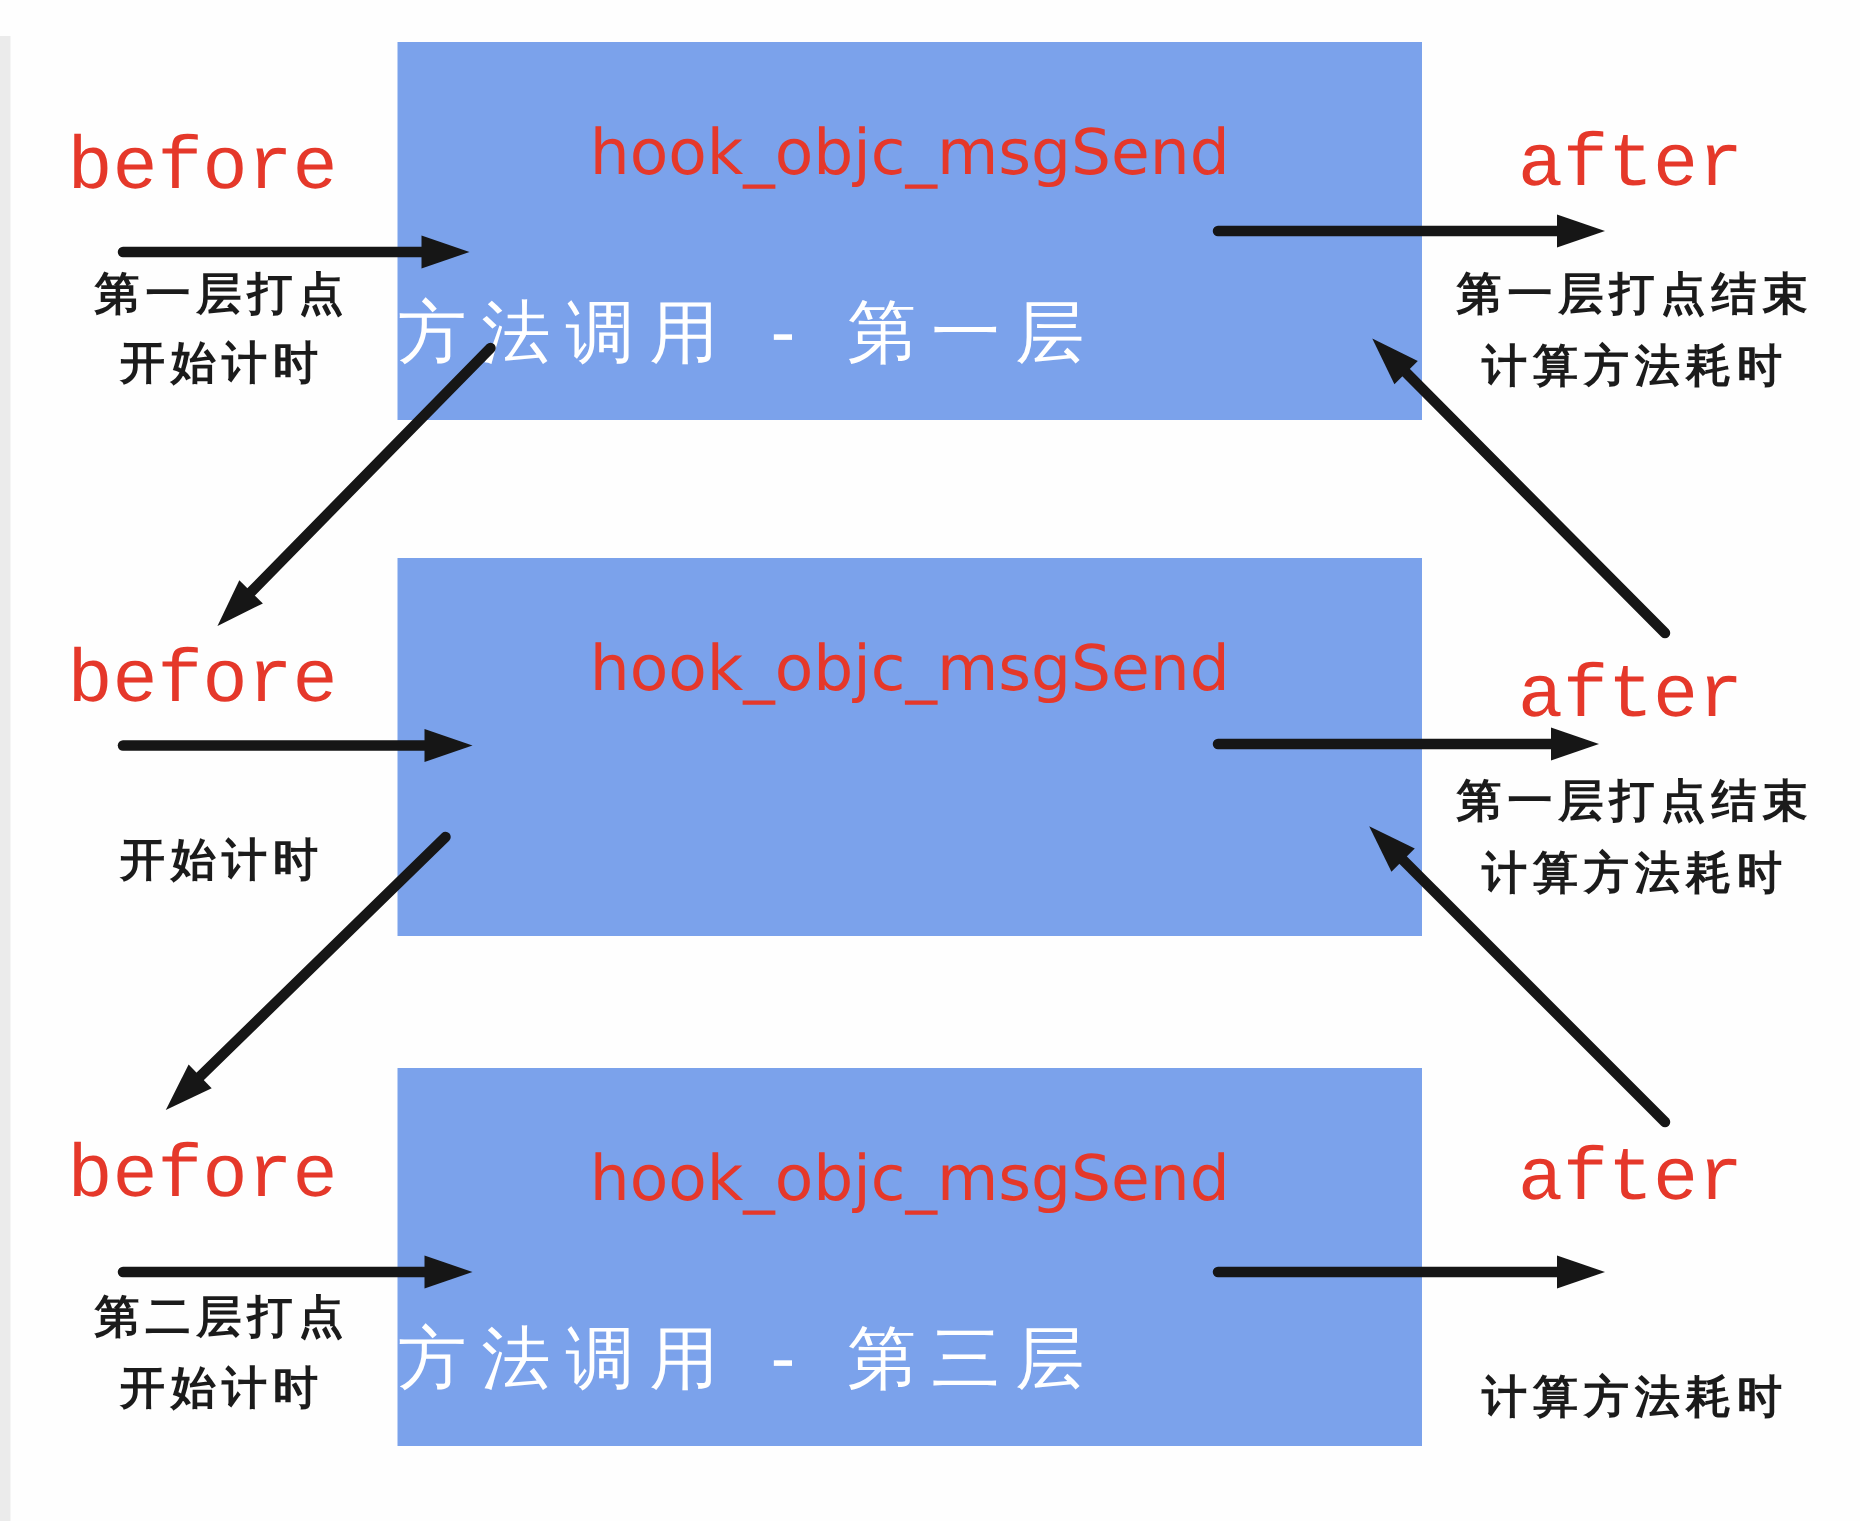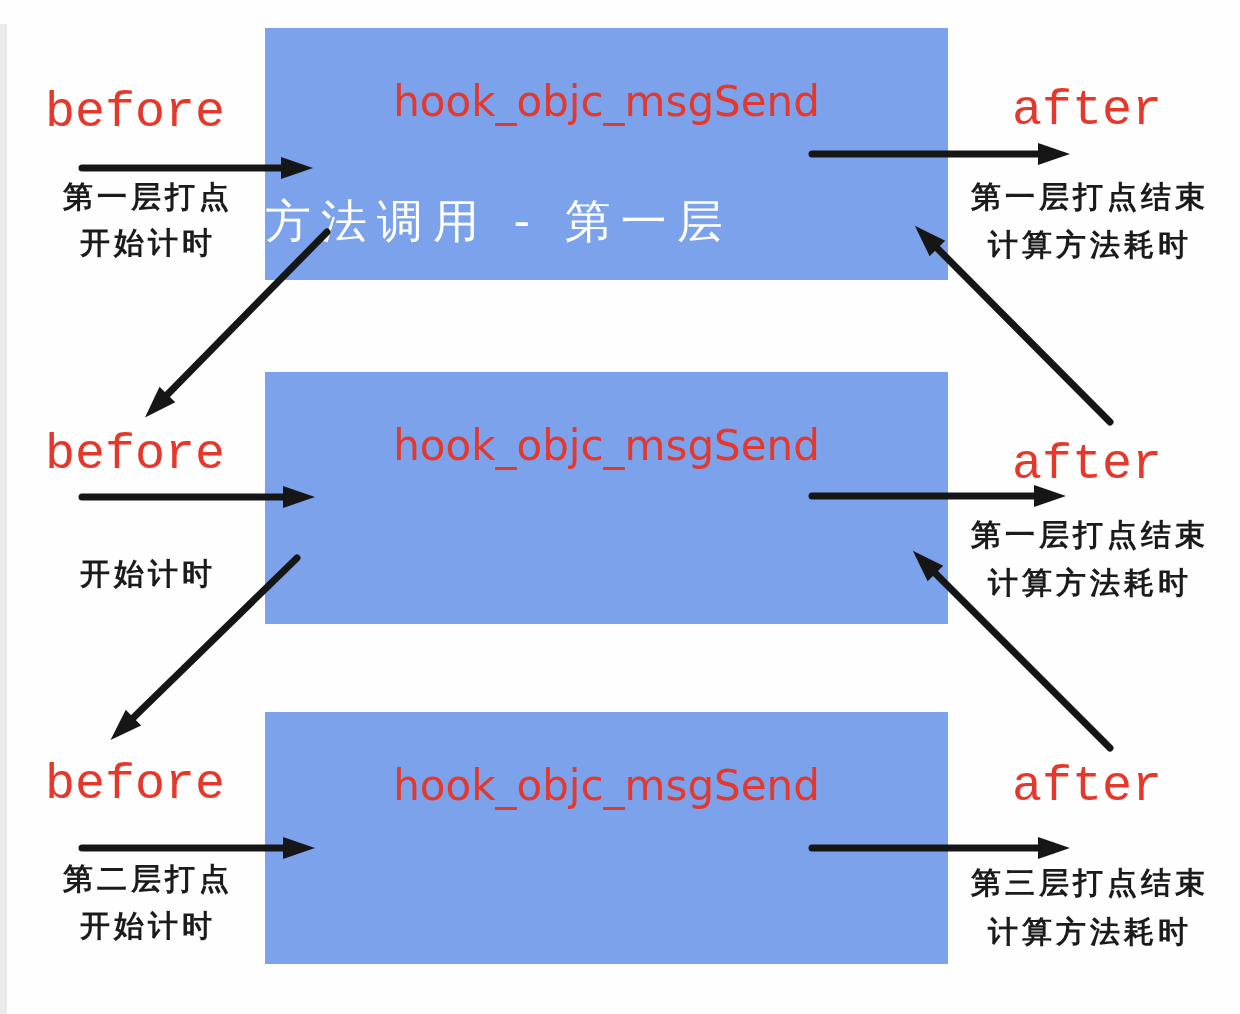--- a/index.html
+++ b/index.html
@@ -63,6 +63,7 @@
 
   <div class="hook-box" style="top:712px">
     <div class="box-title">hook_objc_msgSend</div>
+    <div class="box-sub">方法调用 - 第三层</div>
   </div>
   <div class="side-lbl" style="left:15px; top:758px">before</div>
   <div class="cn-note" style="left:28px; top:862px; width:240px">第二层打点</div>

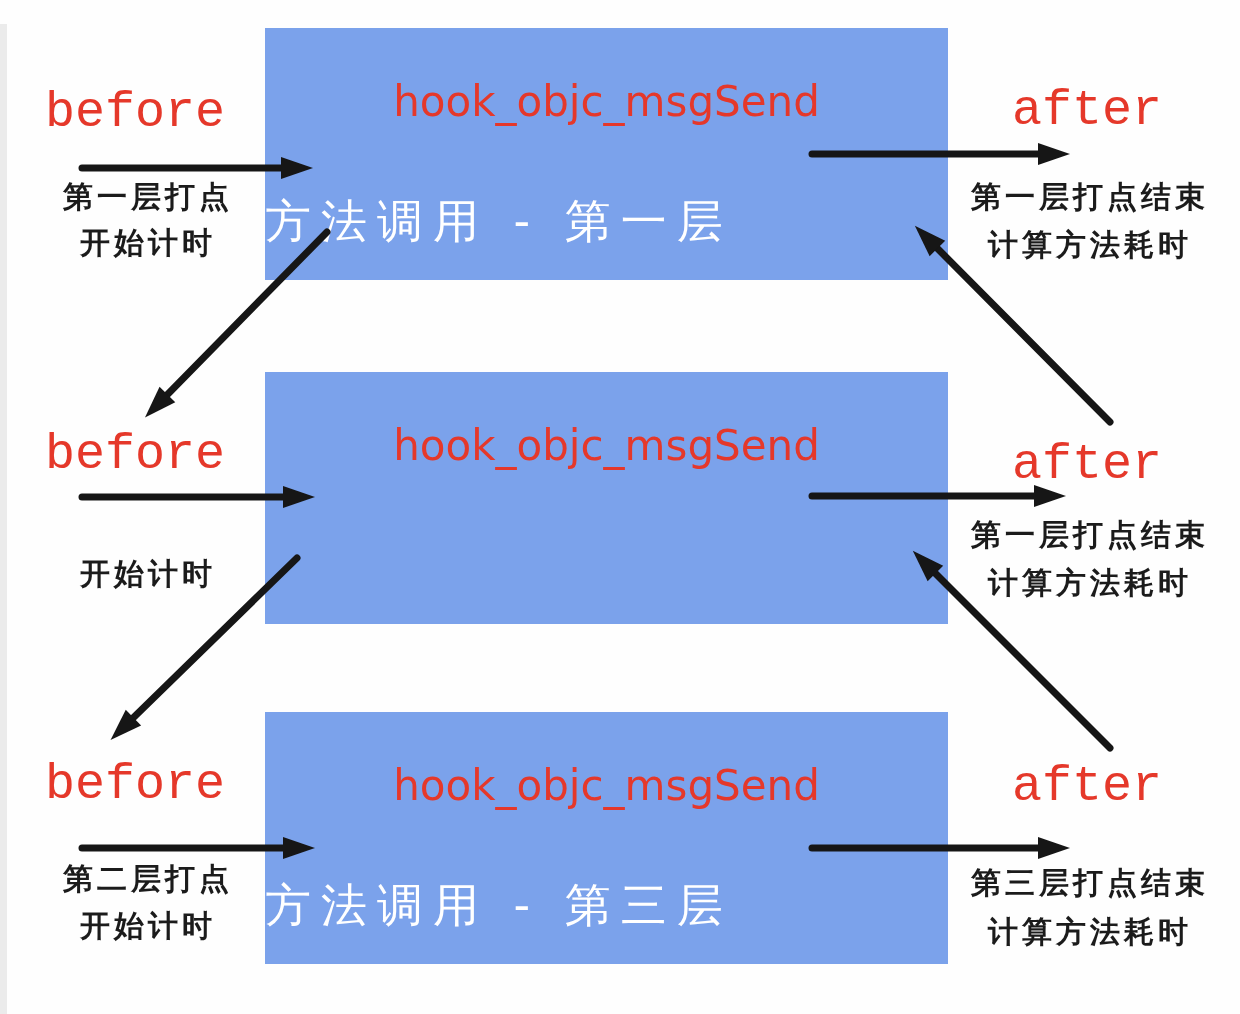--- a/index.html
+++ b/index.html
@@ -69,7 +69,6 @@
   <div class="cn-note" style="left:28px; top:862px; width:240px">第二层打点</div>
   <div class="cn-note" style="left:28px; top:909px; width:240px">开始计时</div>
   <div class="side-lbl" style="left:967px; top:760px">after</div>
-  <div class="cn-note" style="left:950px; top:866px; width:280px">第三层打点结束</div>
   <div class="cn-note" style="left:950px; top:915px; width:280px">计算方法耗时</div>
 
   <svg class="arrows" viewBox="0 0 1240 1014">

